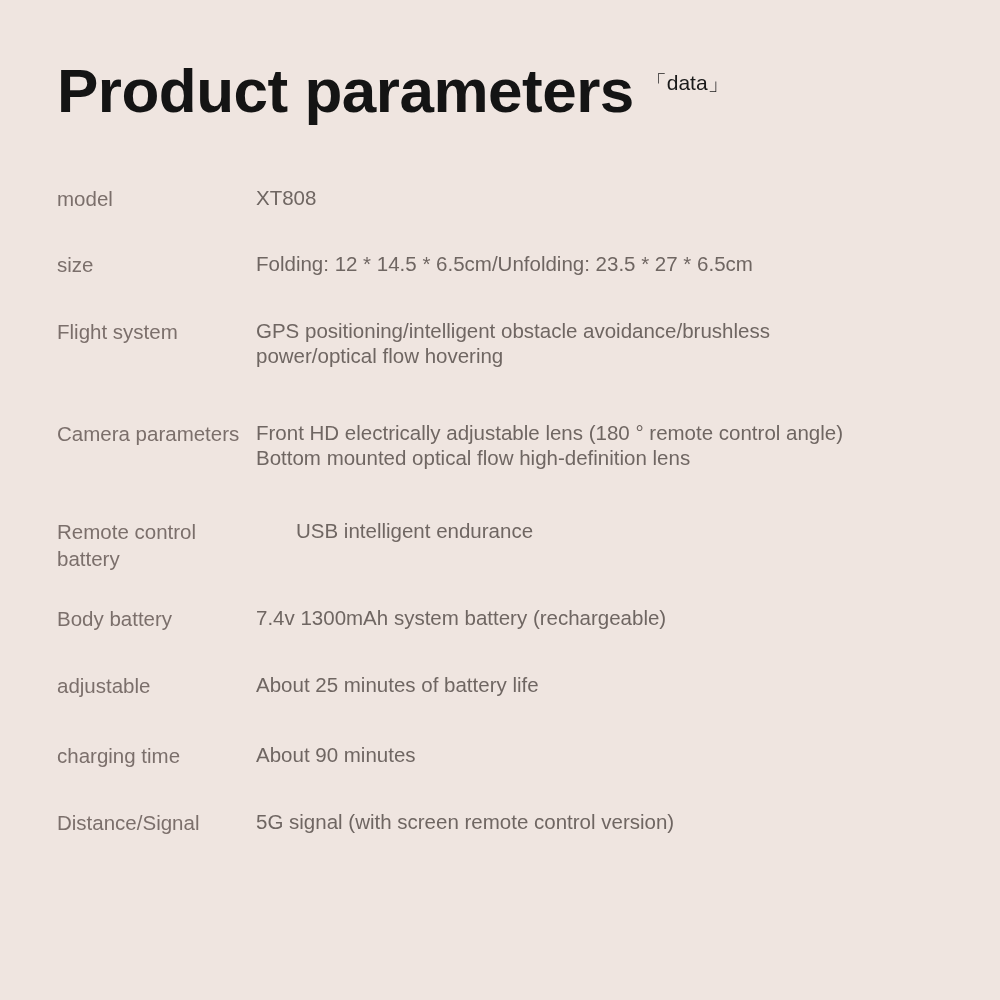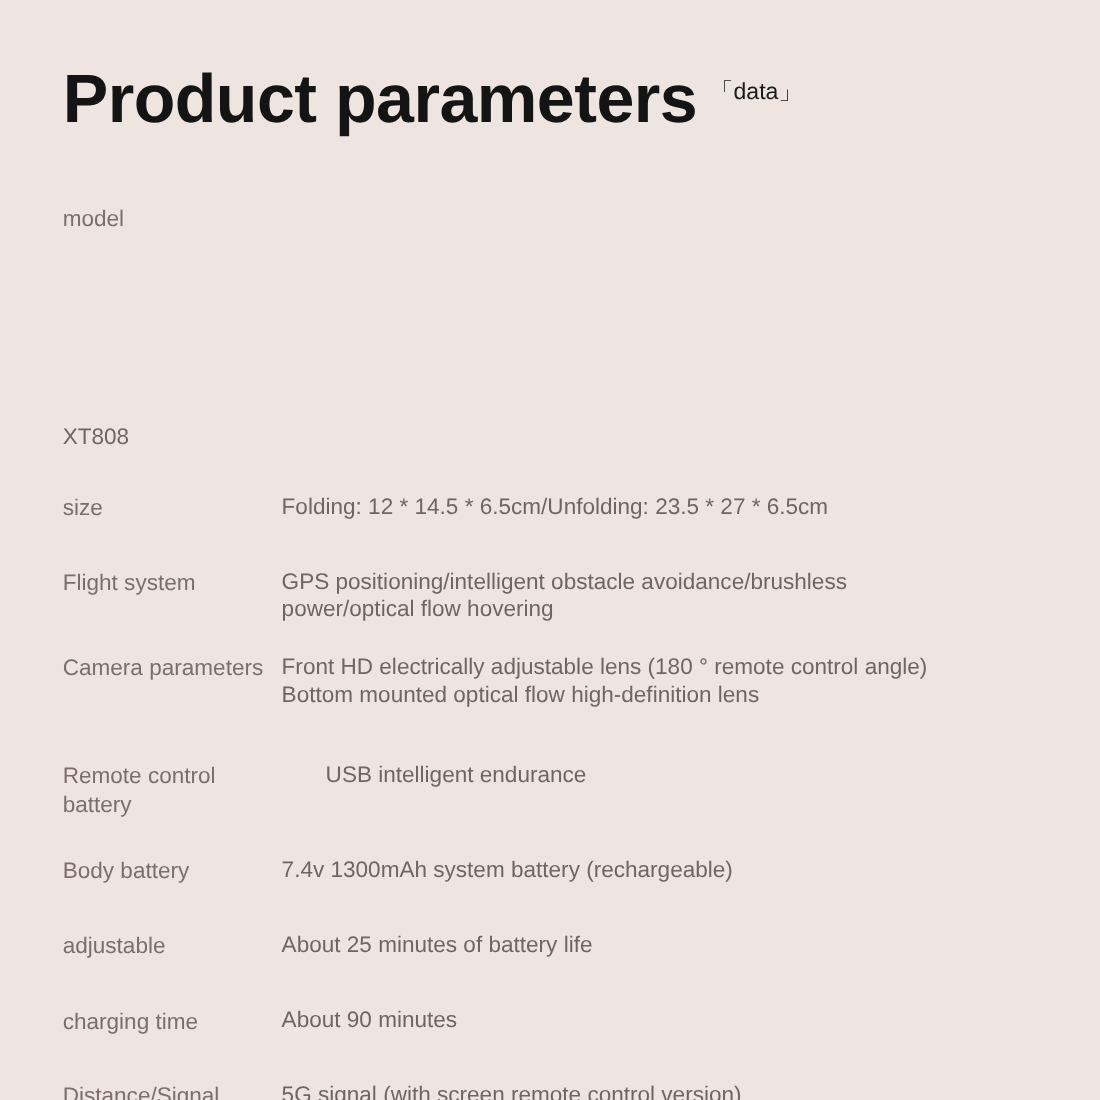--- a/index.html
+++ b/index.html
@@ -68,7 +68,7 @@
     line-height: 1.22;
     white-space: pre-line;
   }
-  .r0 { margin-bottom: 38px; flex-direction: column; }
+  .r0 { margin-bottom: 38px; }
   .r1 { margin-bottom: 40px; }
   .r2 { margin-bottom: 28px; }
   .r3 { margin-bottom: 48px; }

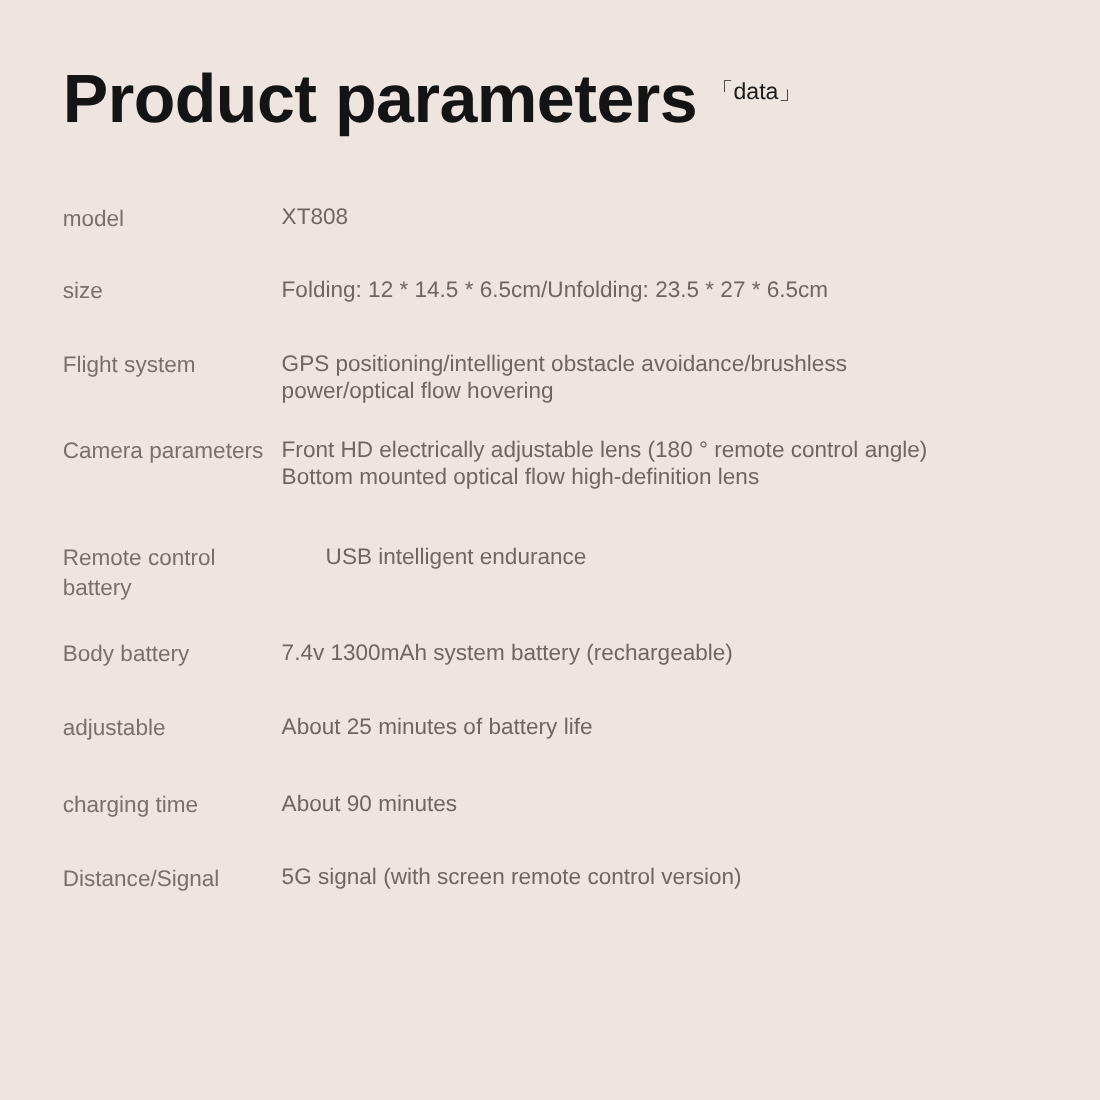--- a/index.html
+++ b/index.html
@@ -70,7 +70,7 @@
   }
   .r0 { margin-bottom: 38px; }
   .r1 { margin-bottom: 40px; }
-  .r2 { margin-bottom: 28px; }
+  .r2 { margin-bottom: 52px; }
   .r3 { margin-bottom: 48px; }
   .r4 { margin-bottom: 32px; gap: 40px; }
   .r5 { margin-bottom: 40px; }

